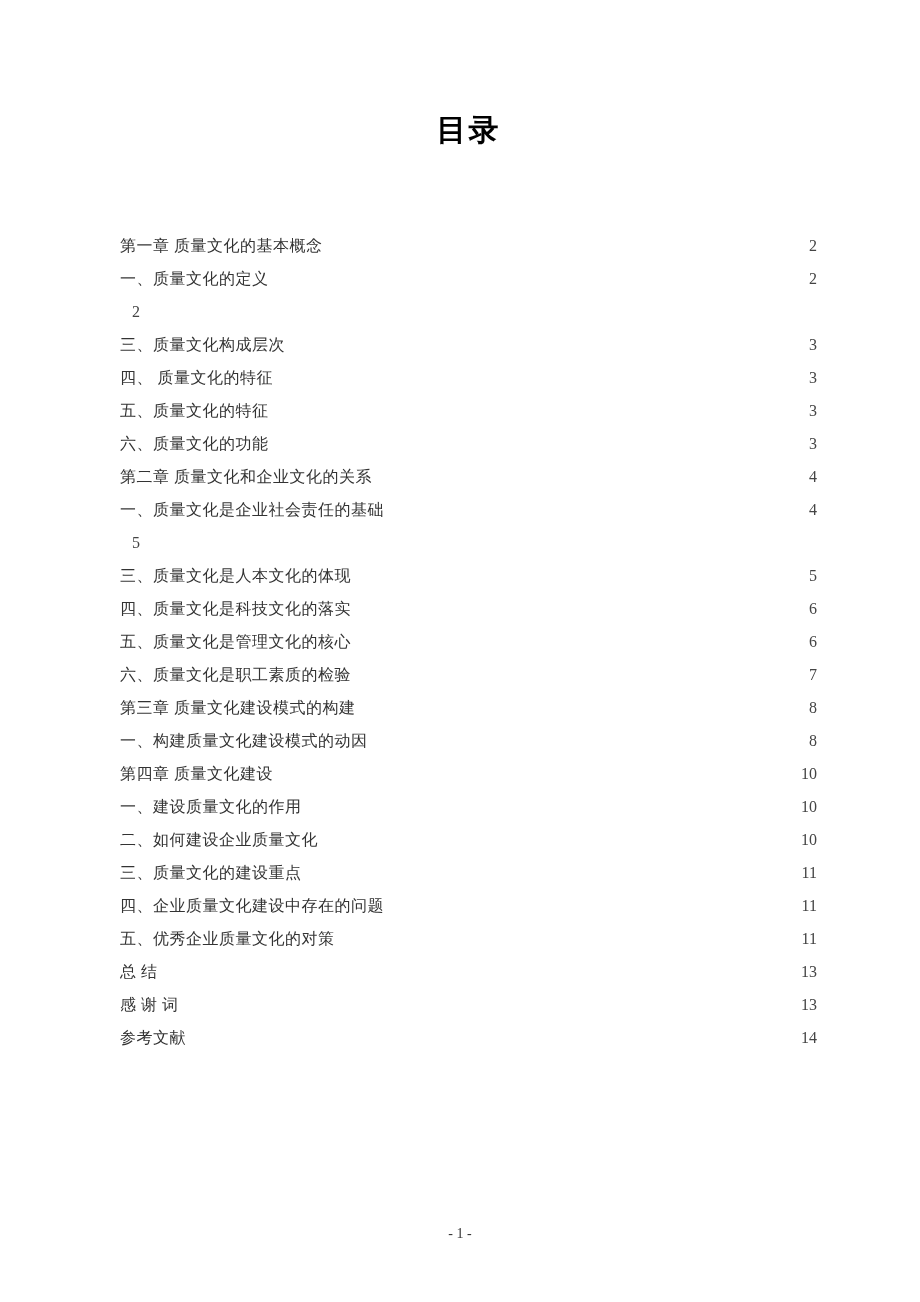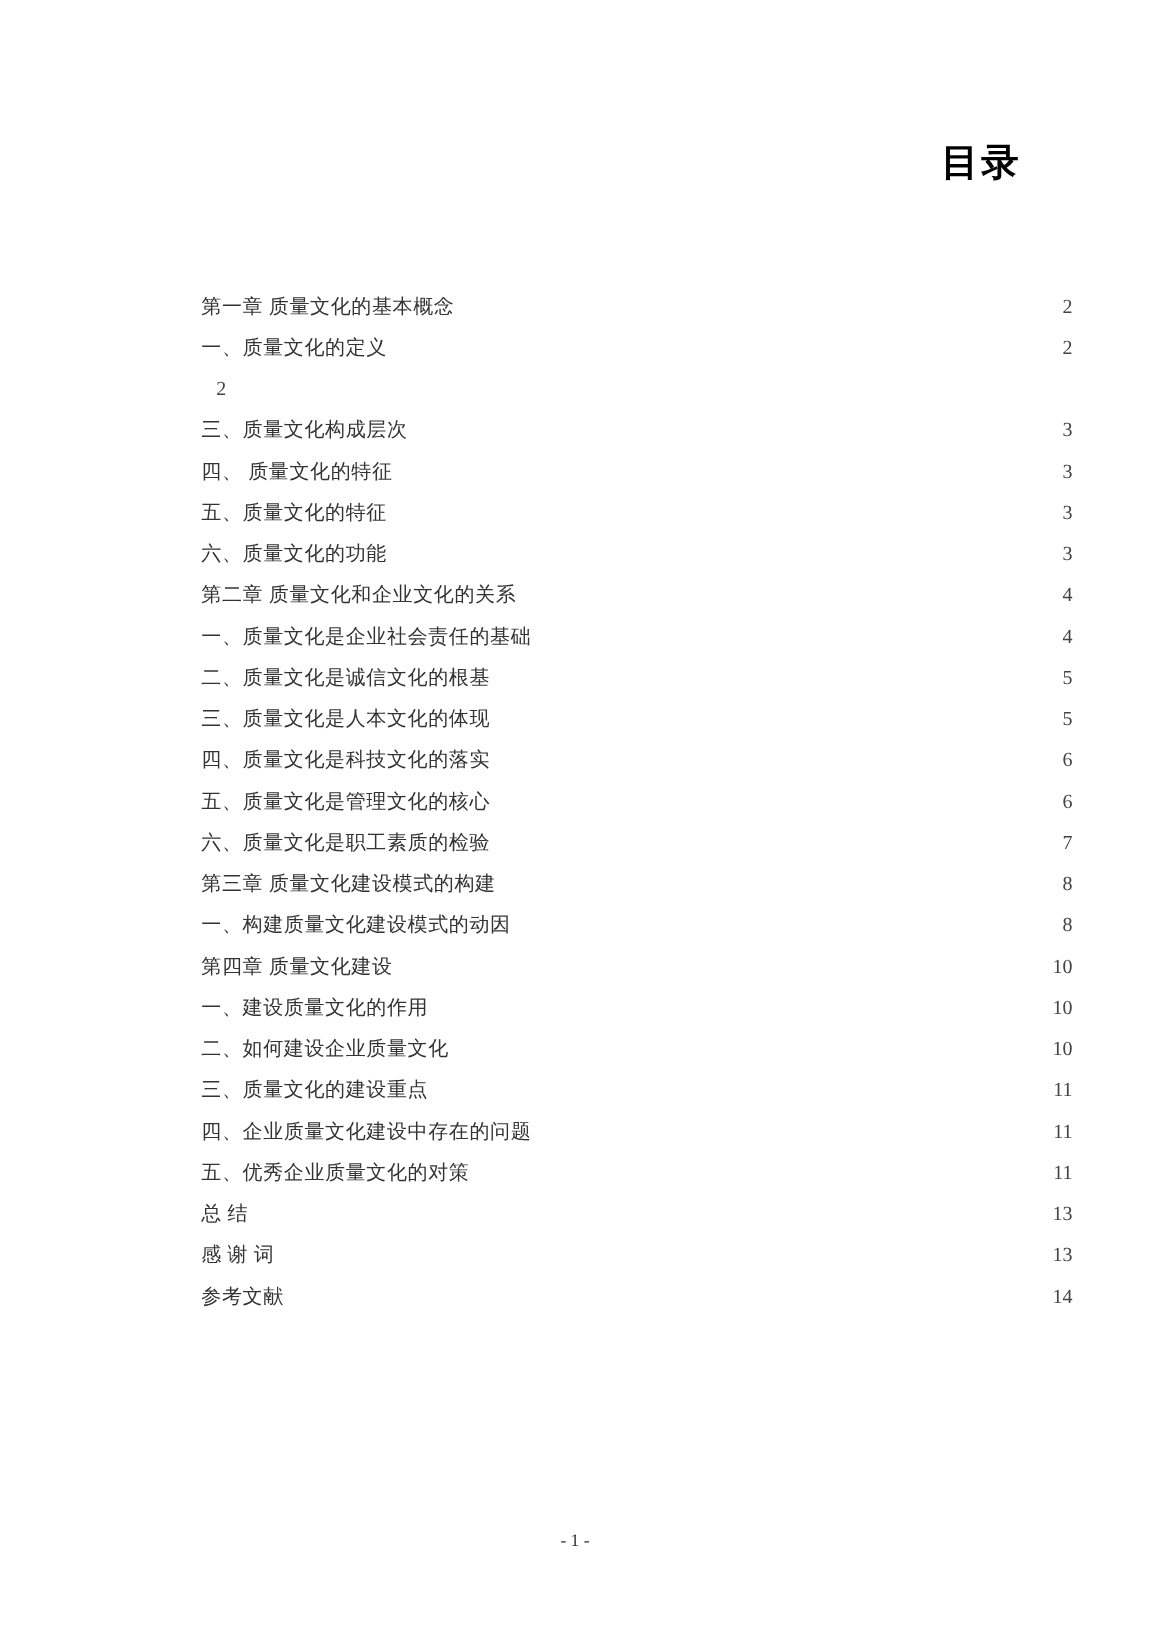--- a/index.html
+++ b/index.html
@@ -19,7 +19,7 @@
       padding: 110px 103px 0 120px;
     }
     .title {
-      text-align: right;
+      text-align: center;
       font-size: 30px;
       font-weight: bold;
       font-family: "SimHei", "黑体", sans-serif;

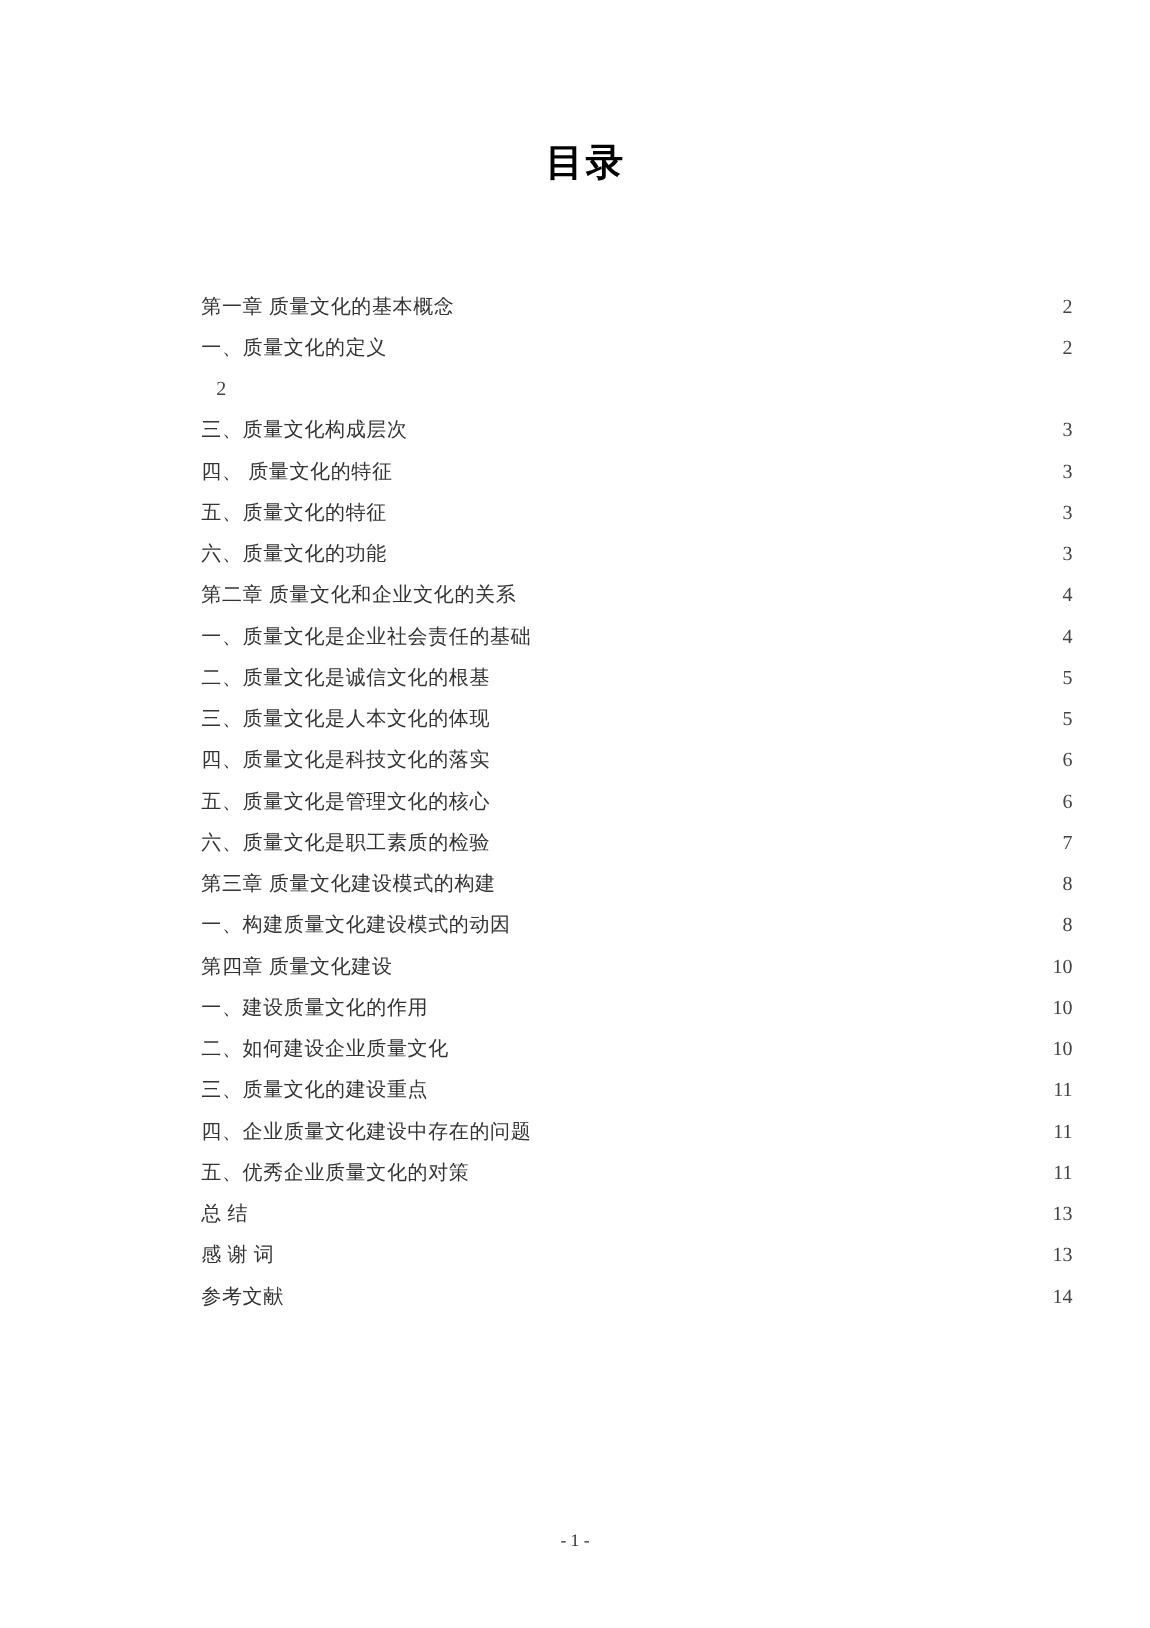--- a/index.html
+++ b/index.html
@@ -28,7 +28,6 @@
     }
     .toc {
       width: 100%;
-      margin-left: 41px;
     }
     .toc-row {
       display: flex;

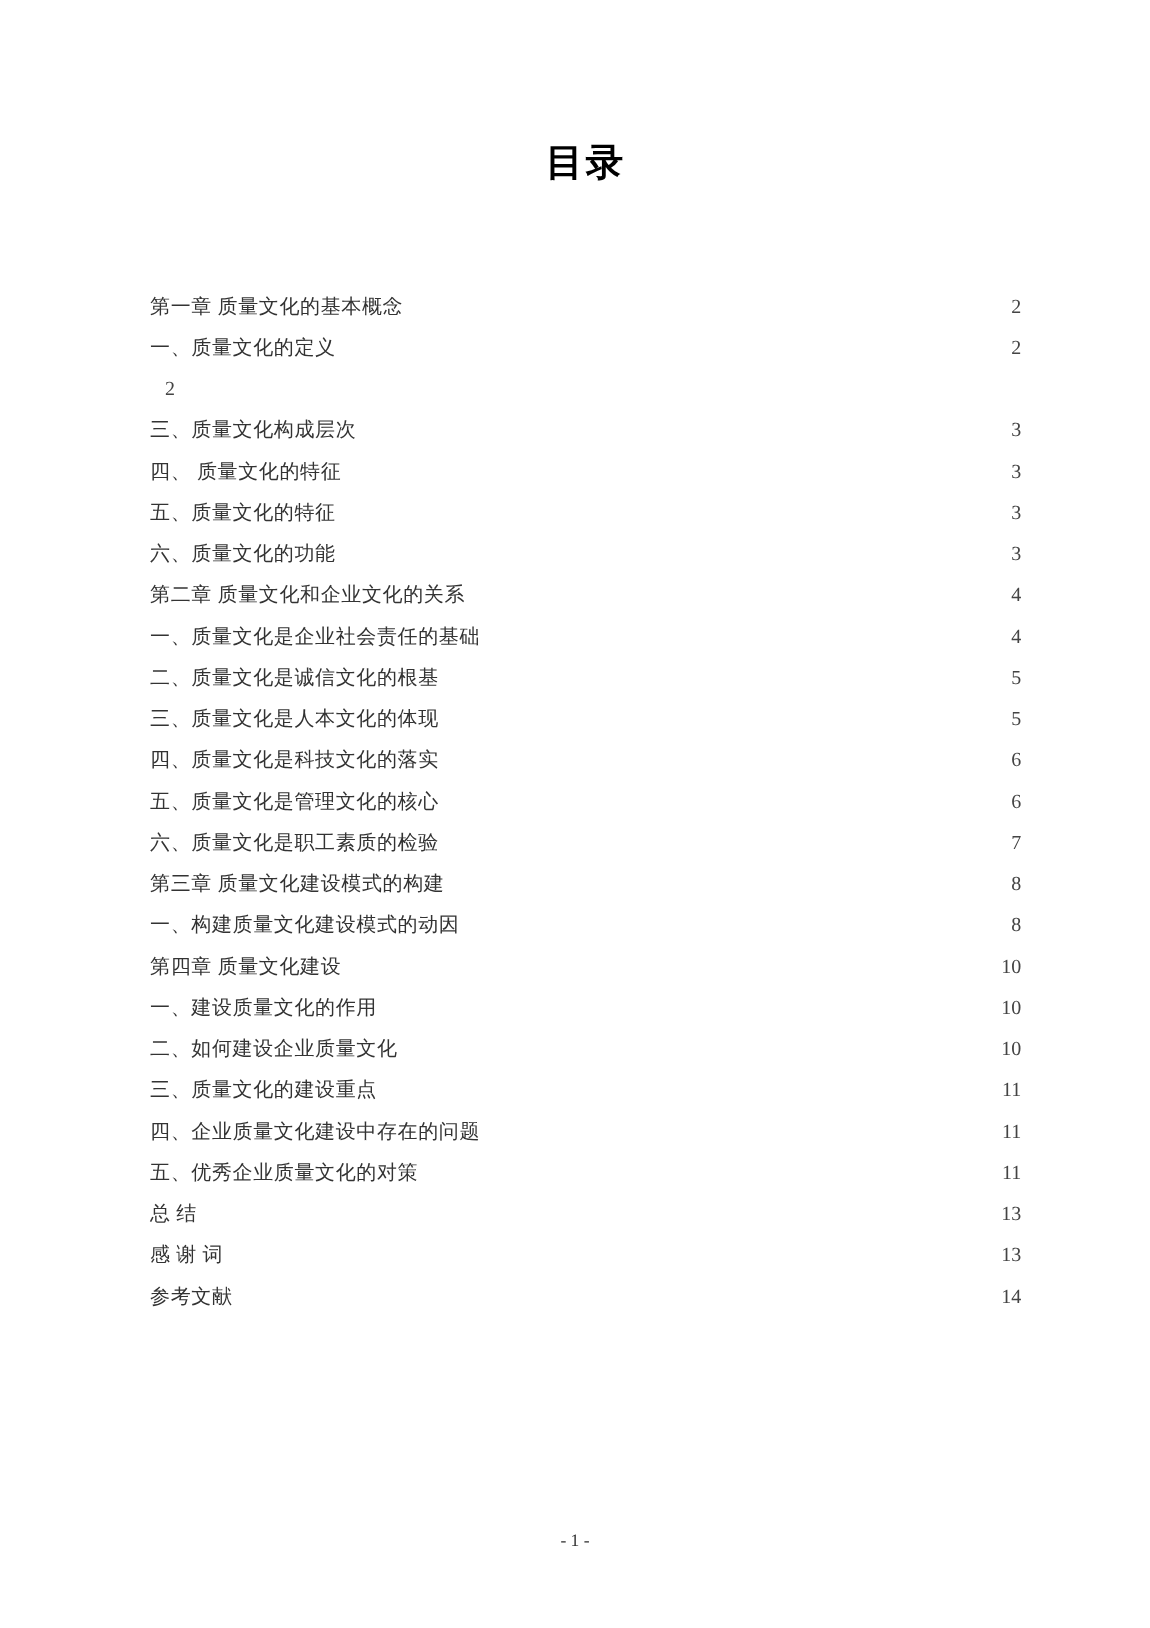--- a/index.html
+++ b/index.html
@@ -101,7 +101,6 @@
       <span class="toc-page">4</span>
     </div>
     <div class="toc-row">
-      <span class="toc-title">二、质量文化是诚信文化的根基</span>
       <span class="toc-page">5</span>
     </div>
     <div class="toc-row">

